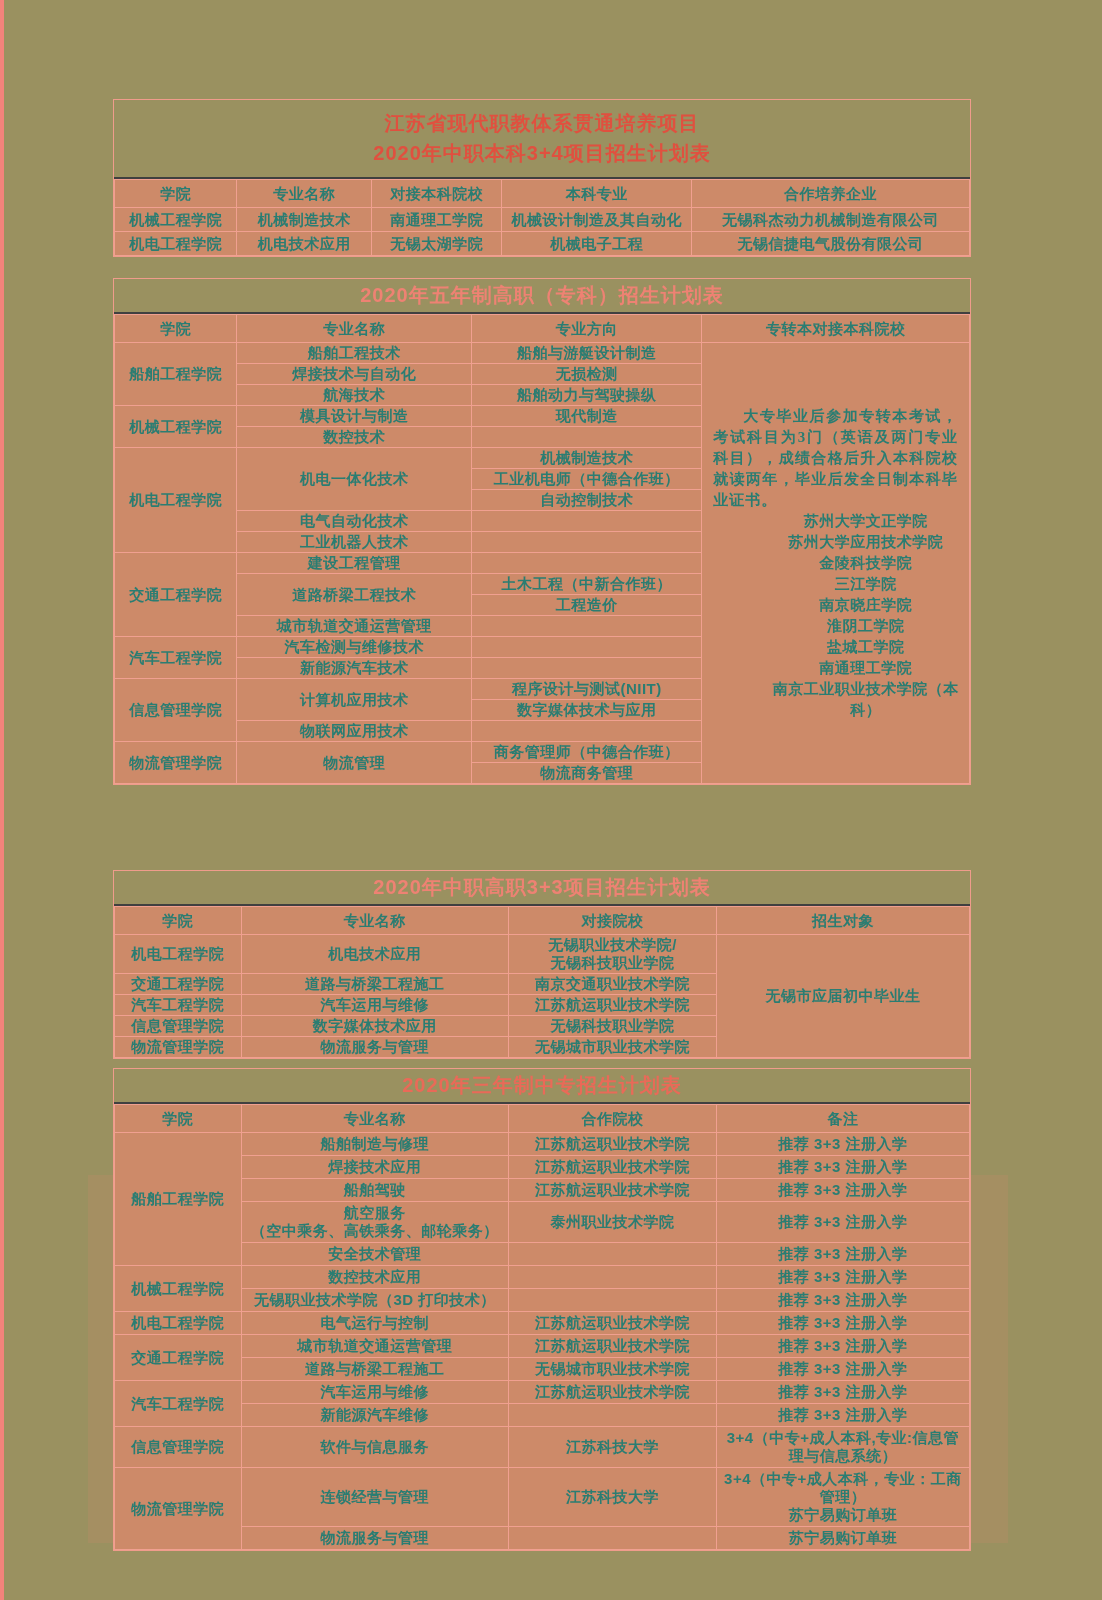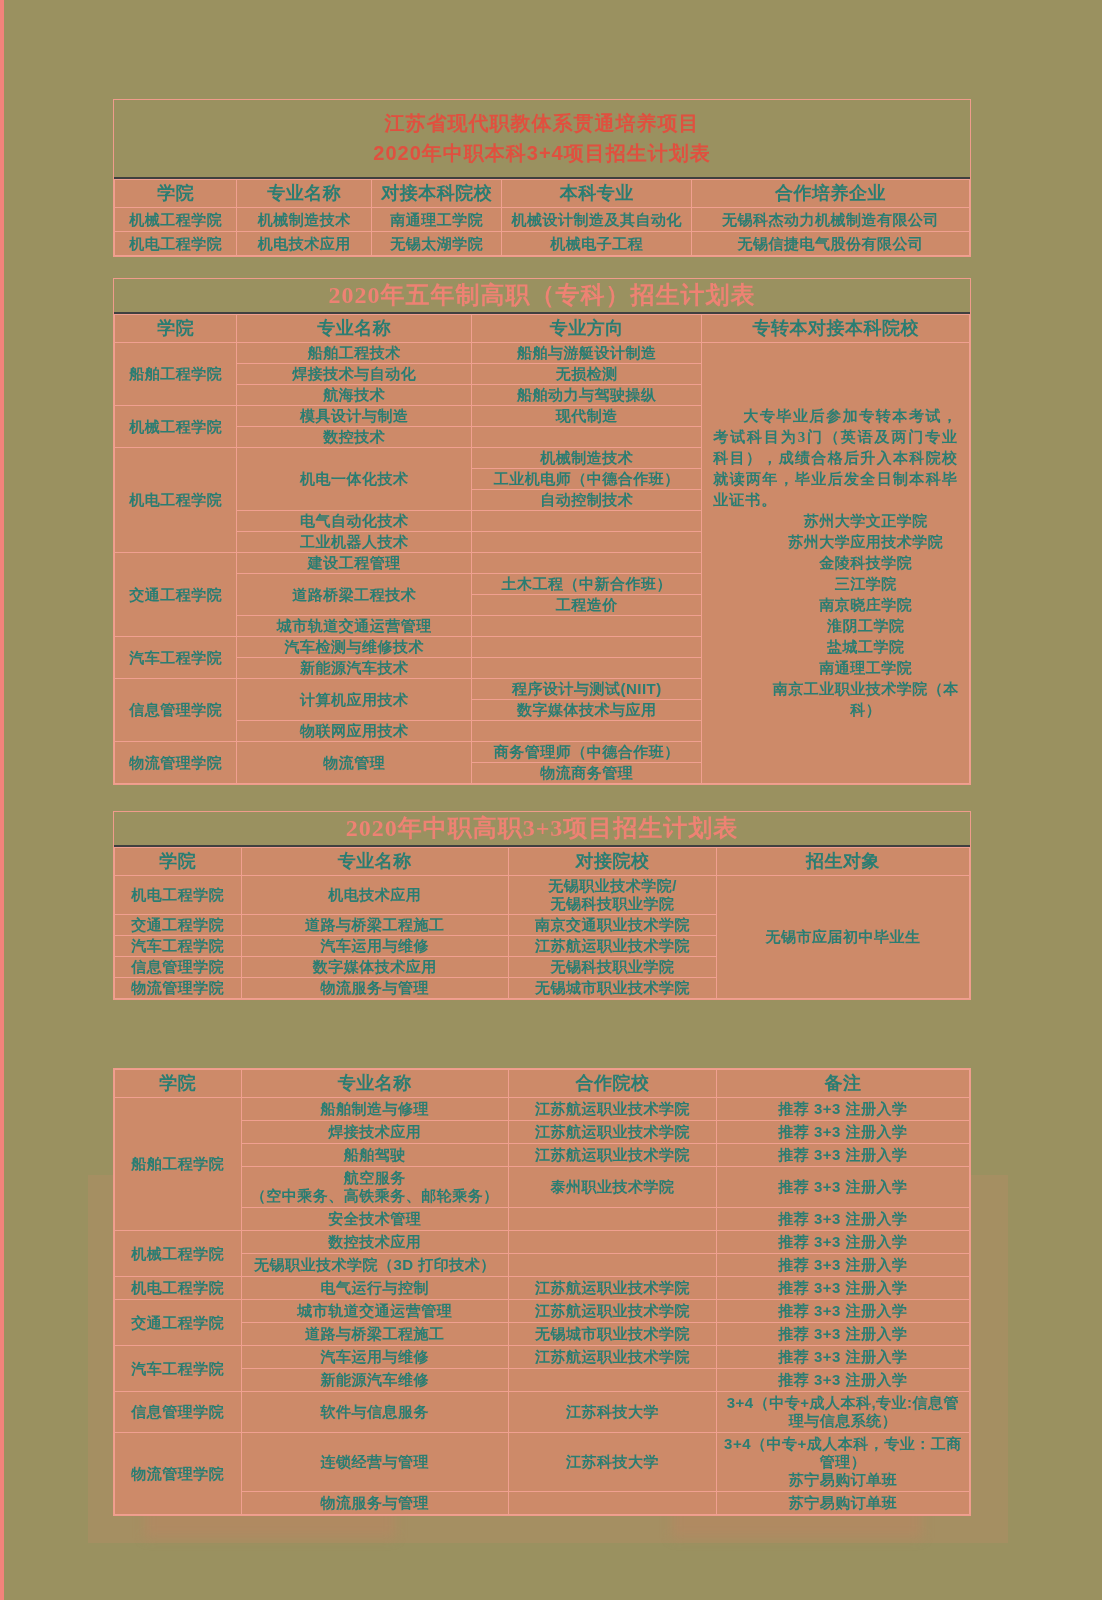--- a/index.html
+++ b/index.html
@@ -32,7 +32,7 @@
     padding:2px 3px;font-size:15px;line-height:19px;
     overflow:hidden;
   }
-  .tbl th{font-size:18px;padding:4px 3px;}
+  .tbl th{font-size:15px;padding:4px 13px;}
   .tbl-2 td{padding:1px 3px;line-height:18px;}
   .tbl-3 td{padding:1px 3px;line-height:18px;}
   .tbl-4 td{padding:2px 3px;line-height:18px;}

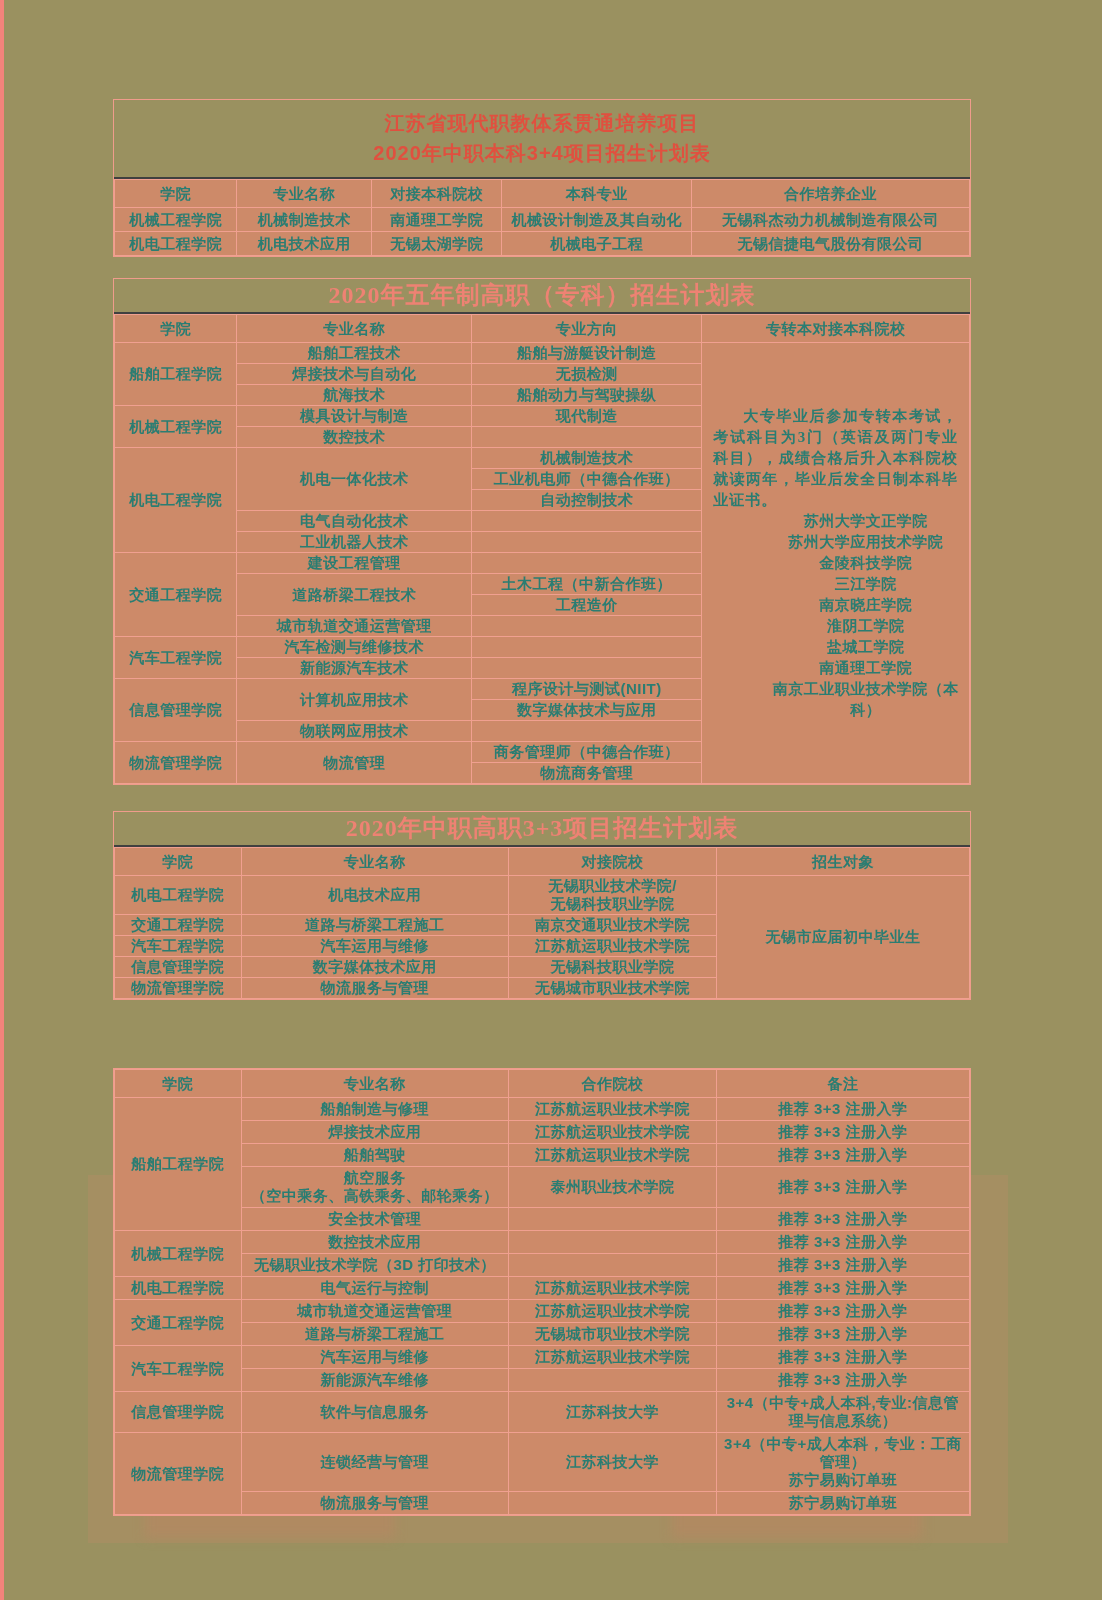--- a/index.html
+++ b/index.html
@@ -22,7 +22,7 @@
     border-bottom:2px solid #404040;
   }
   .tbl-1 .title-band{padding:8px 0 9px 0;font-size:20px;line-height:30px;}
-  .tbl-2 .title-band,.tbl-3 .title-band,.tbl-4 .title-band{padding:6px 0;font-size:24px;line-height:21px;font-family:Liberation Serif, serif;}
+  .tbl-2 .title-band,.tbl-3 .title-band,.tbl-4 .title-band{padding:6px 0;font-size:20px;line-height:21px;}
 
   .tbl table{width:100%;border-collapse:collapse;table-layout:fixed;}
   .tbl th,.tbl td{

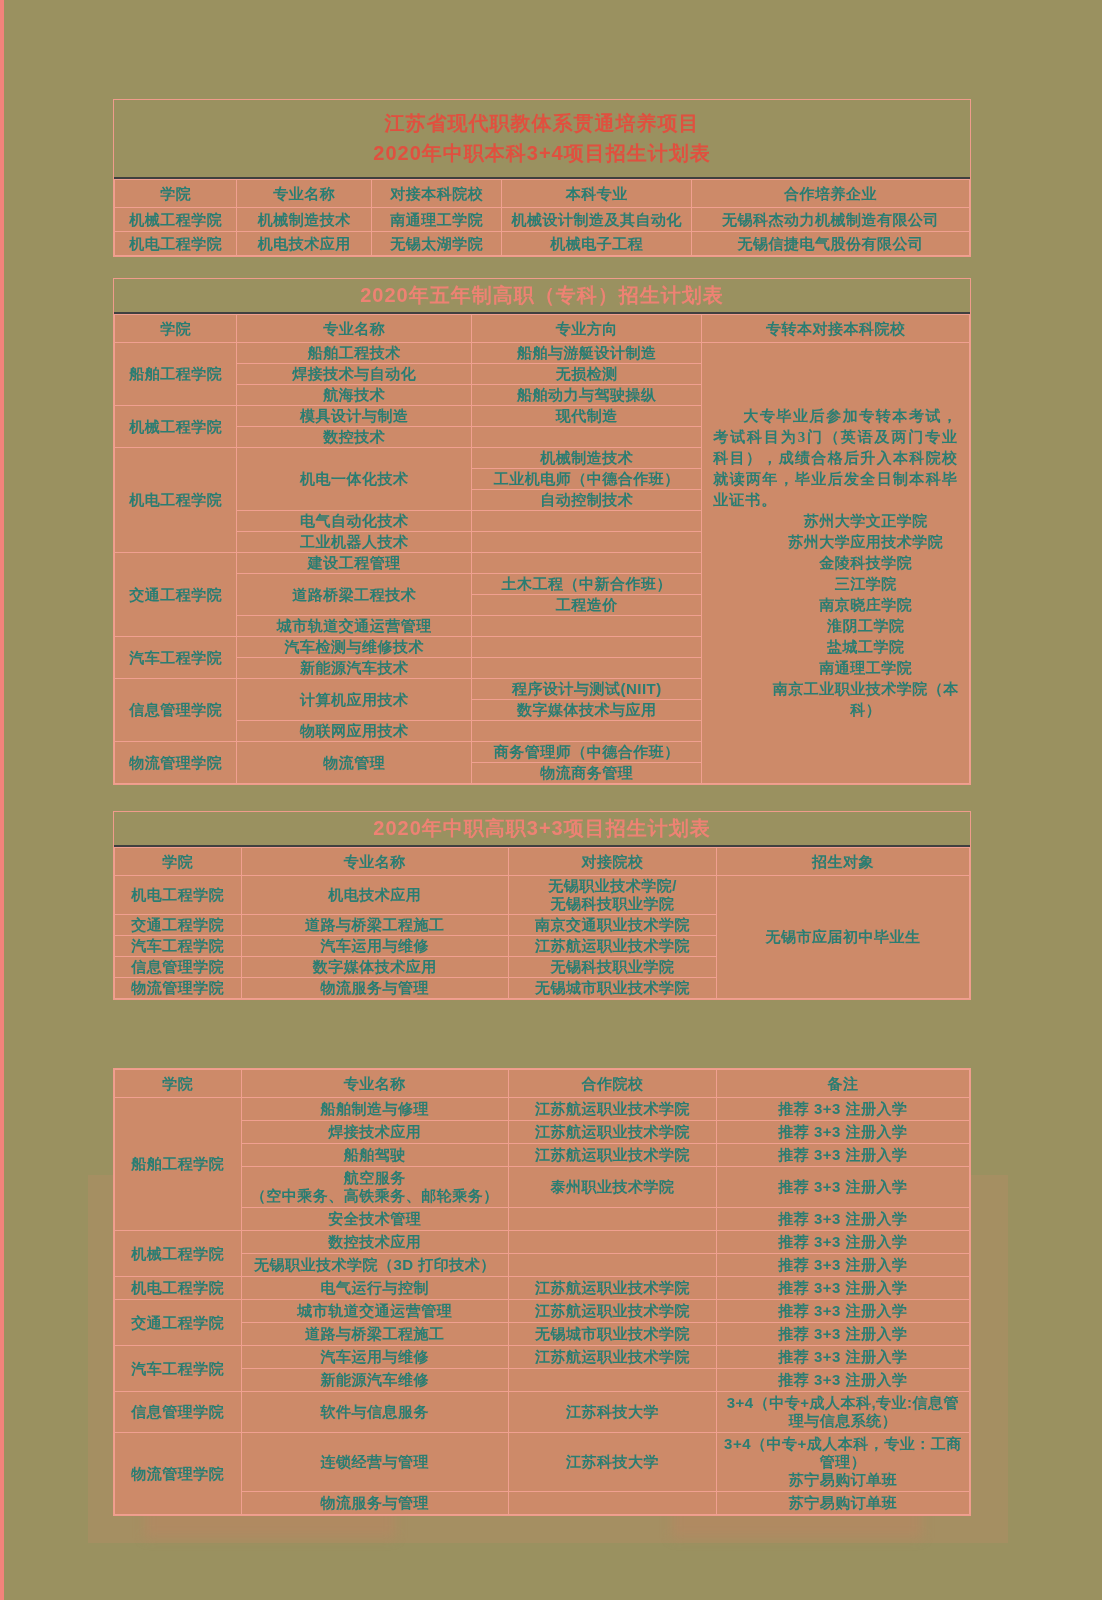--- a/index.html
+++ b/index.html
@@ -213,7 +213,7 @@
       </table>
   </section>
 
-  <section class="tbl tbl-3" style="top:811px">
+  <section class="tbl tbl-3" style="top:870px">
     <div class="title-band" style="color: rgb(238, 130, 115);">
       <div>2020年中职高职3+3项目招生计划表</div>
     </div>

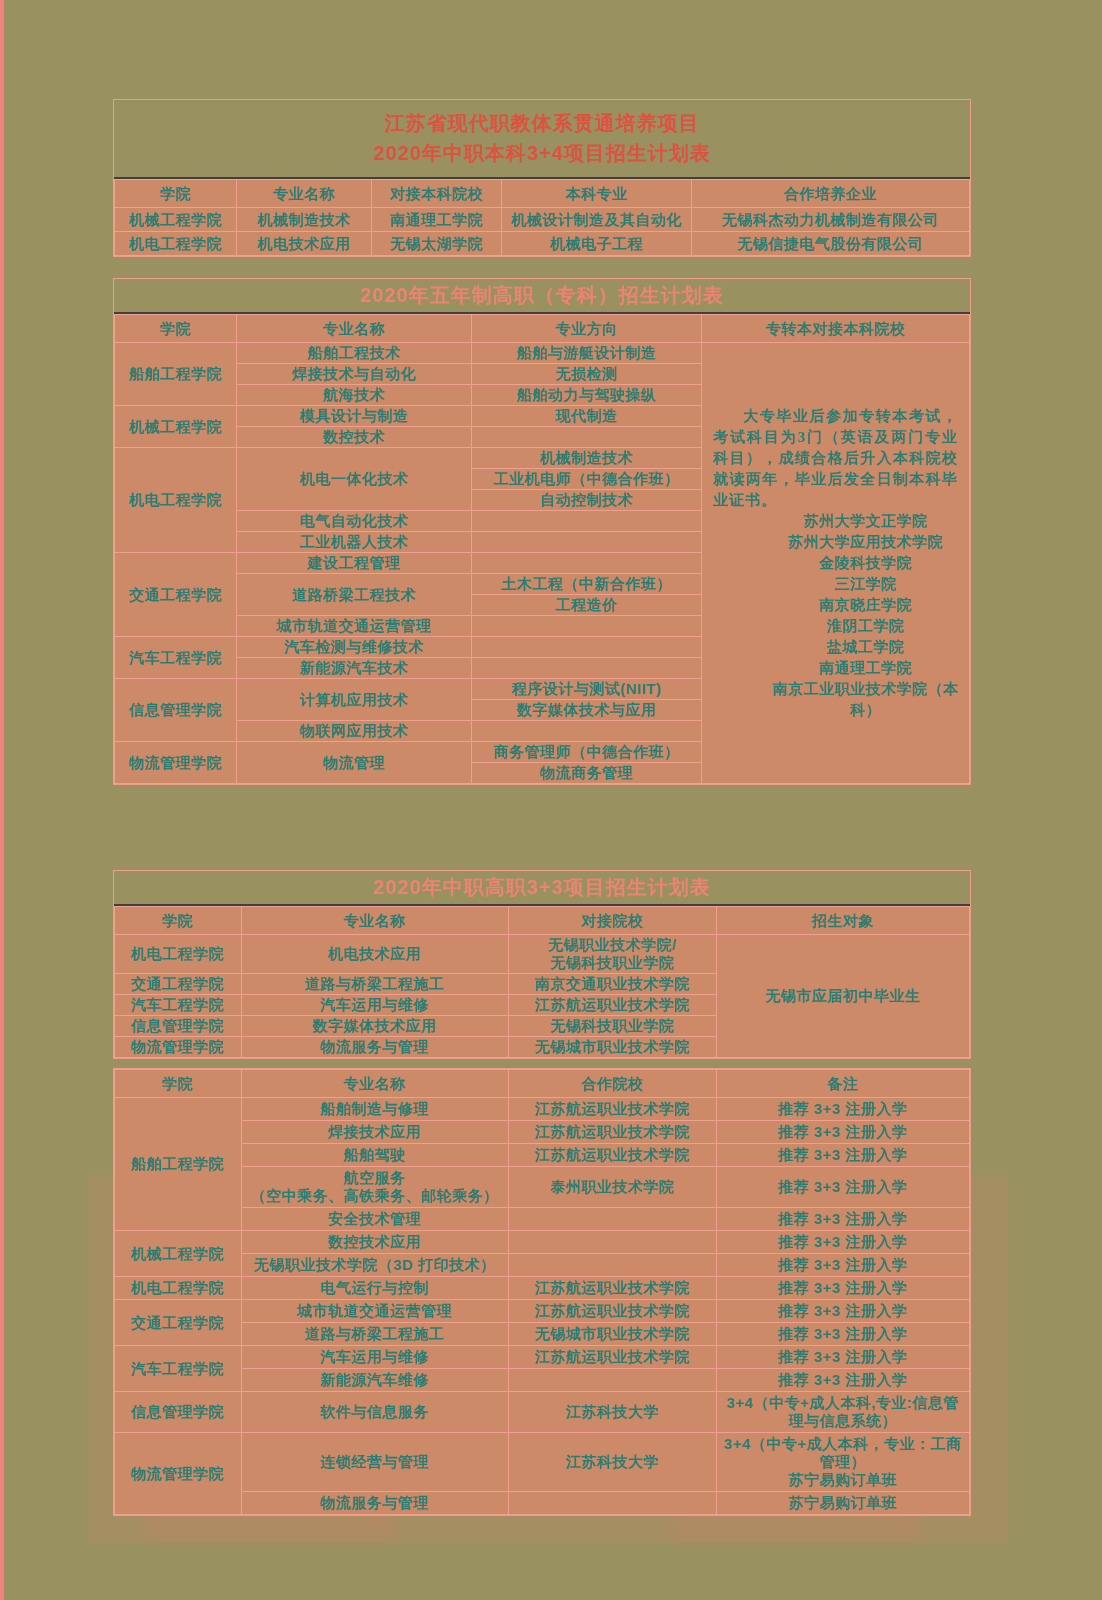--- a/index.html
+++ b/index.html
@@ -267,6 +267,9 @@
   </section>
 
   <section class="tbl tbl-4" style="top:1068px">
+    <div class="title-band" style="color: rgb(233, 106, 88);">
+      <div>2020年三年制中专招生计划表</div>
+    </div>
     <table>
         <colgroup>
           <col style="width: 14.8%;">

